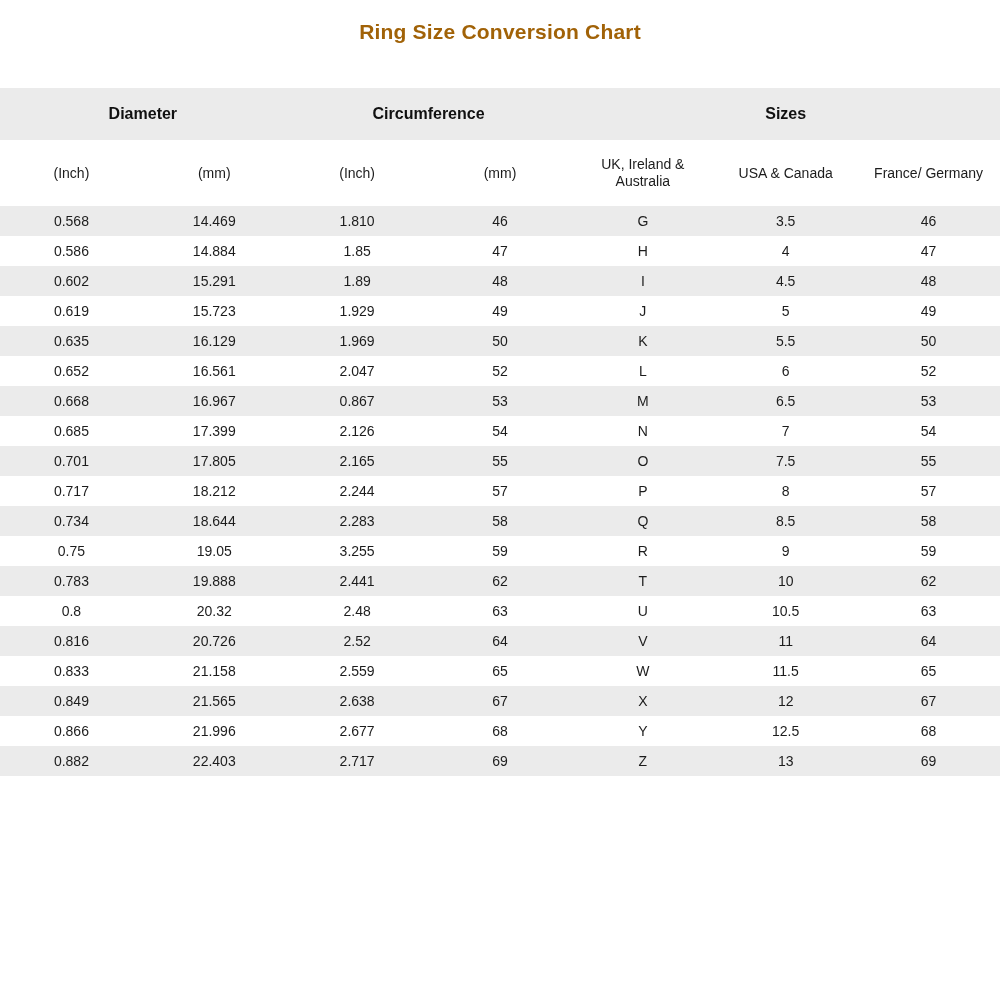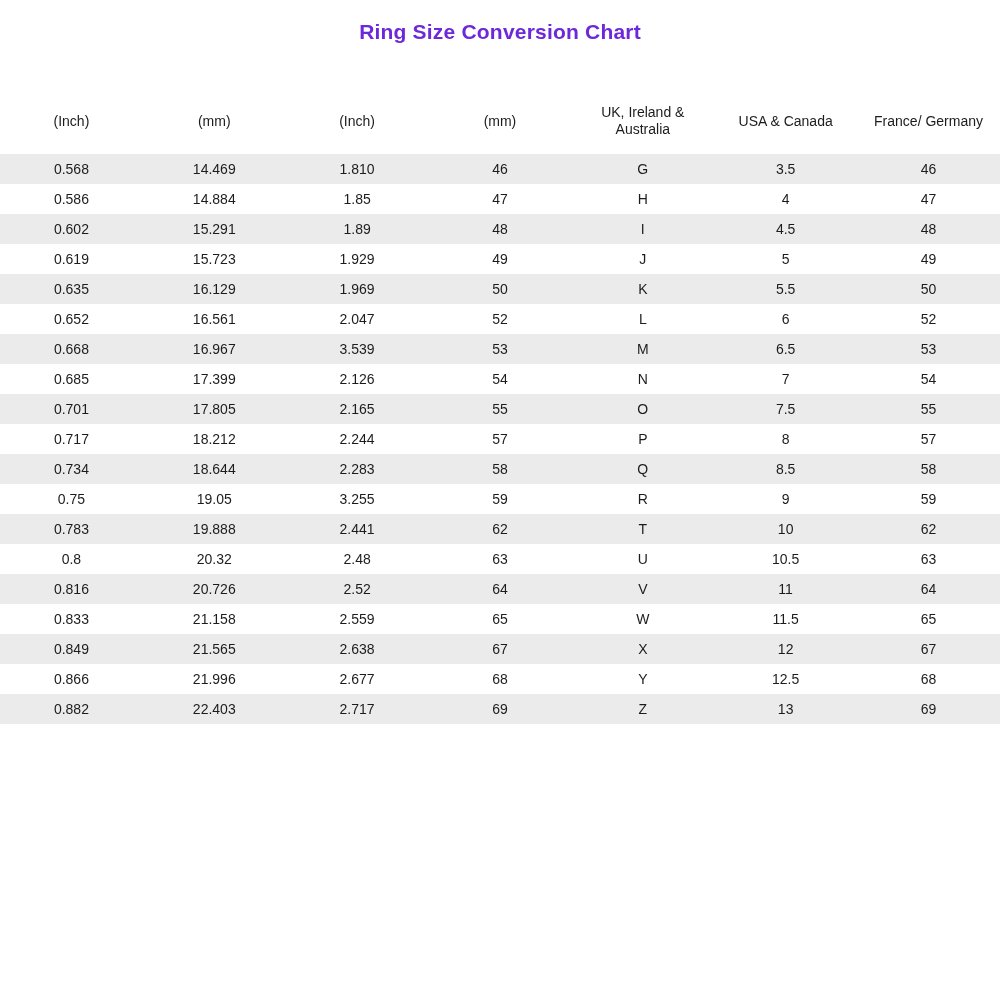--- a/index.html
+++ b/index.html
@@ -29,7 +29,7 @@
     font-size: 21px;
     line-height: 25px;
     font-weight: bold;
-    color: #6d28d9;
+    color: #a16207;
     letter-spacing: 0.2px;
   }
   table.conversion {

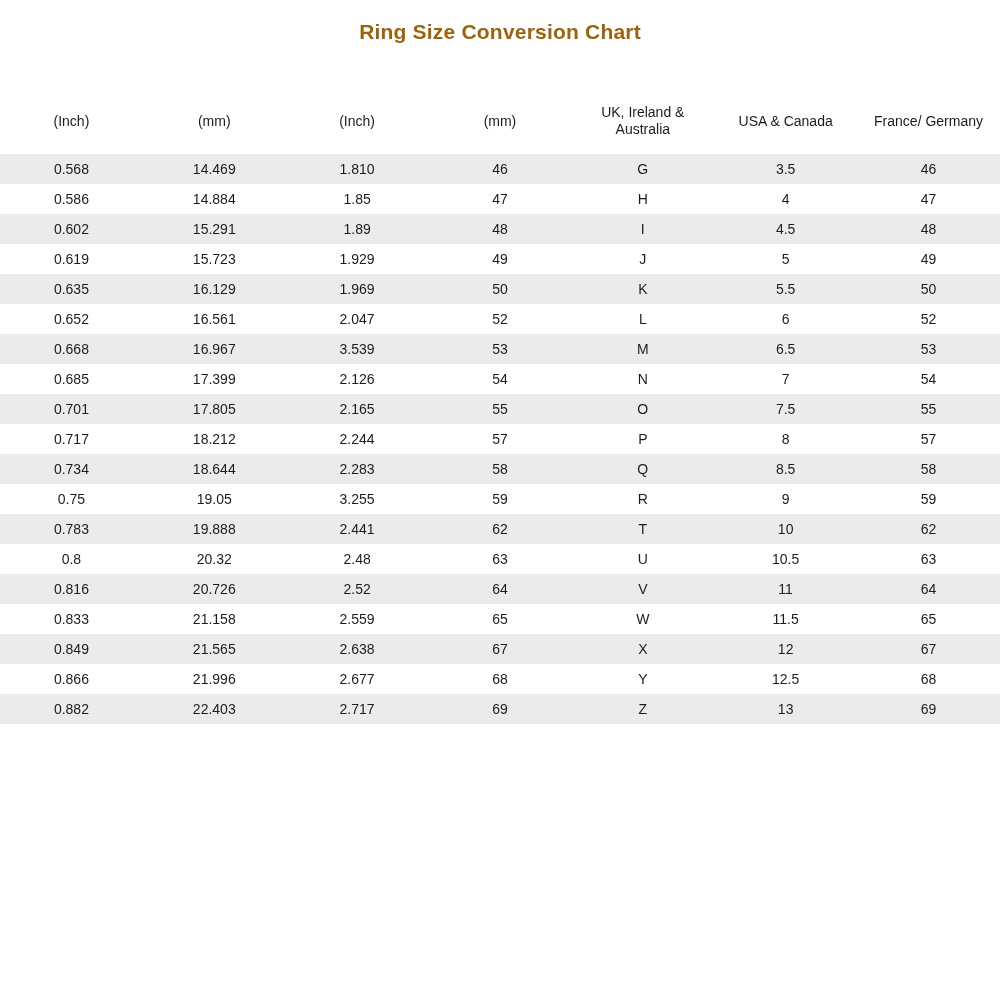--- a/index.html
+++ b/index.html
@@ -94,6 +94,11 @@
         <col>
     </colgroup>
     <thead>
+      <tr class="group-row">
+          <th colspan="2">Diameter</th>
+          <th colspan="2">Circumference</th>
+          <th colspan="3">Sizes</th>
+        </tr>
       <tr class="sub-row">
           <th>(Inch)</th>
           <th>(mm)</th>

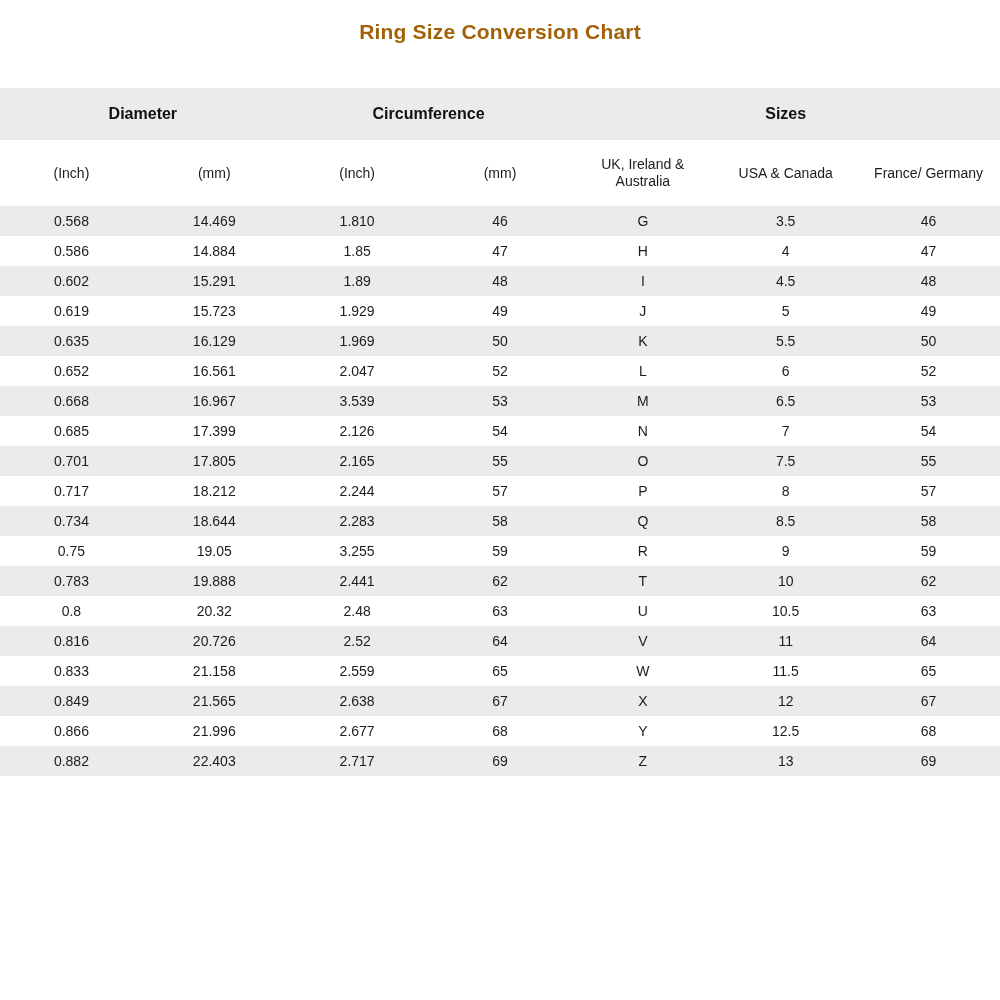--- a/index.html
+++ b/index.html
@@ -167,7 +167,7 @@
         <tr>
           <td>0.668</td>
           <td>16.967</td>
-          <td>3.539</td>
+          <td>0.867</td>
           <td>53</td>
           <td>M</td>
           <td>6.5</td>

